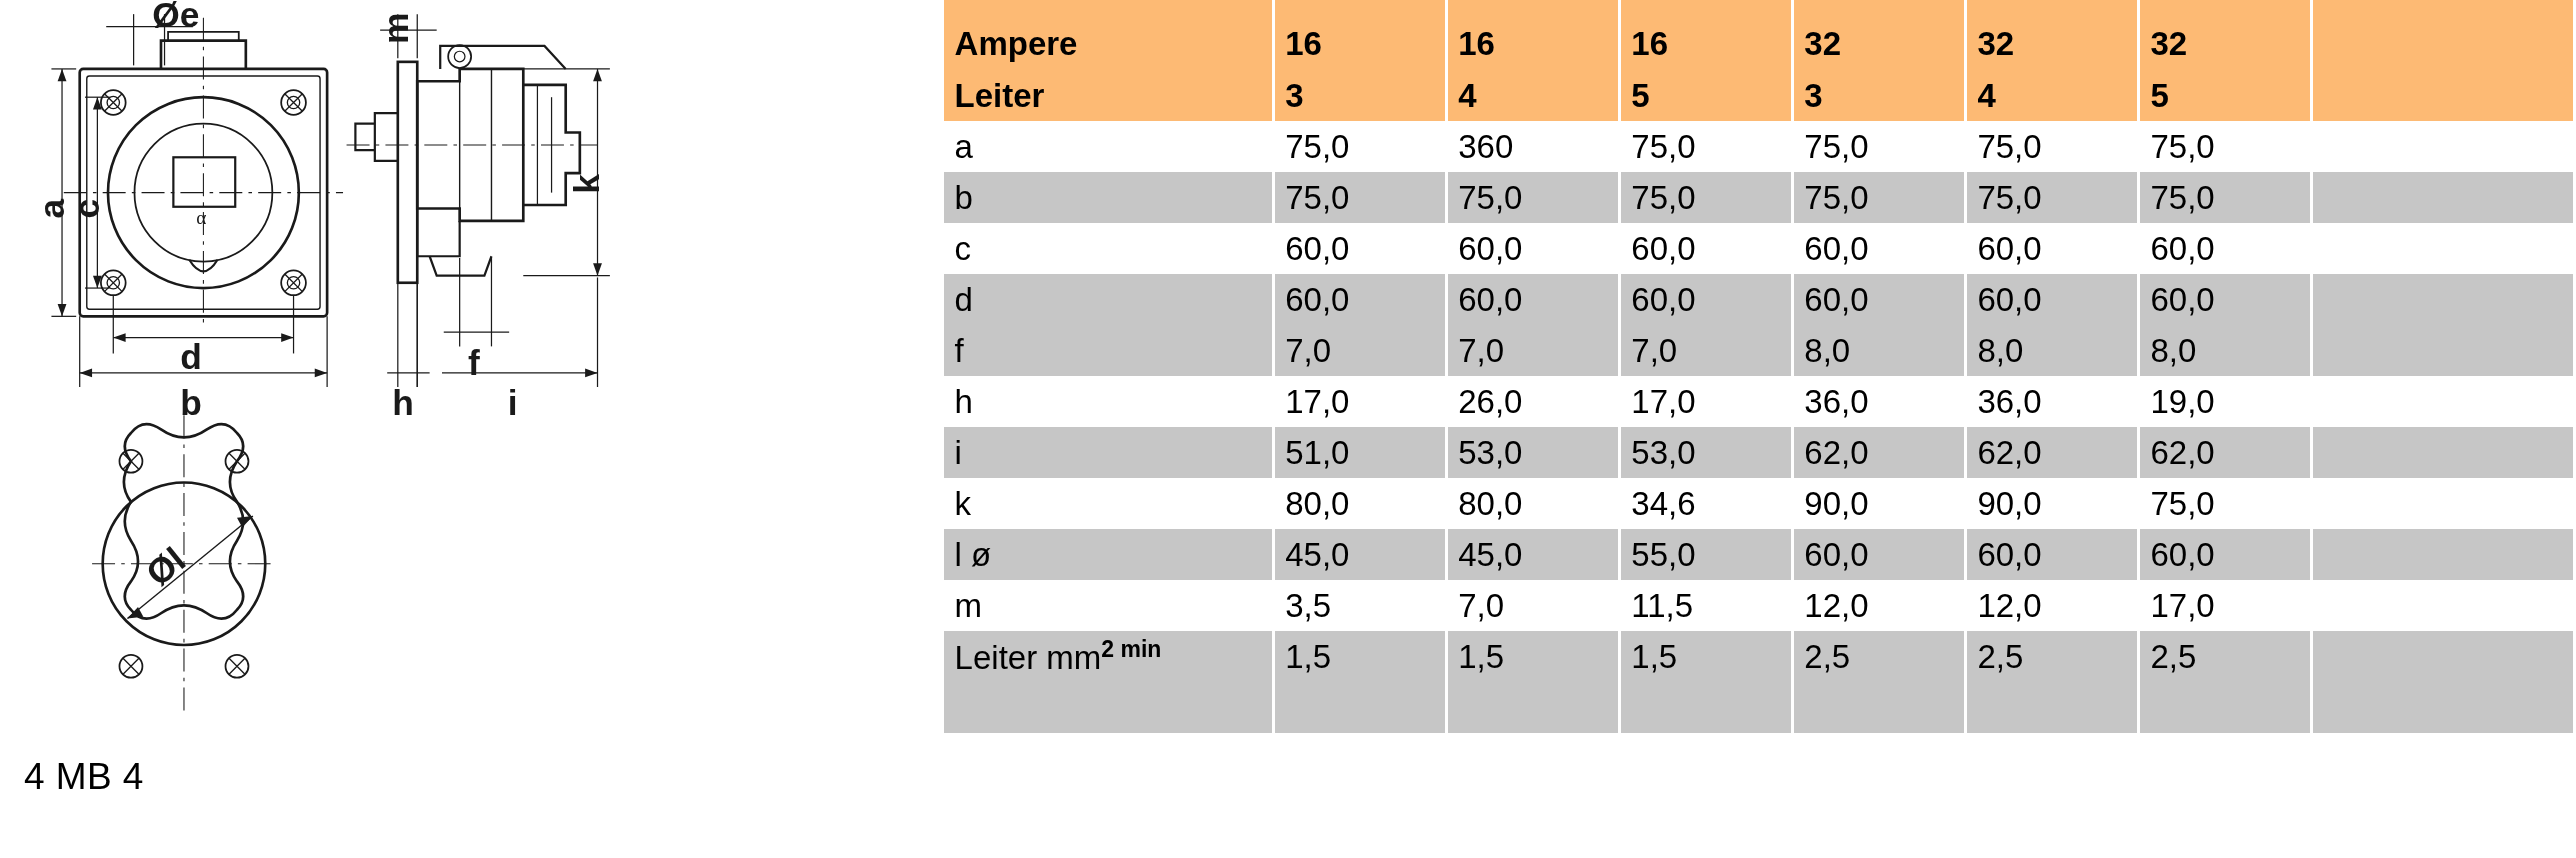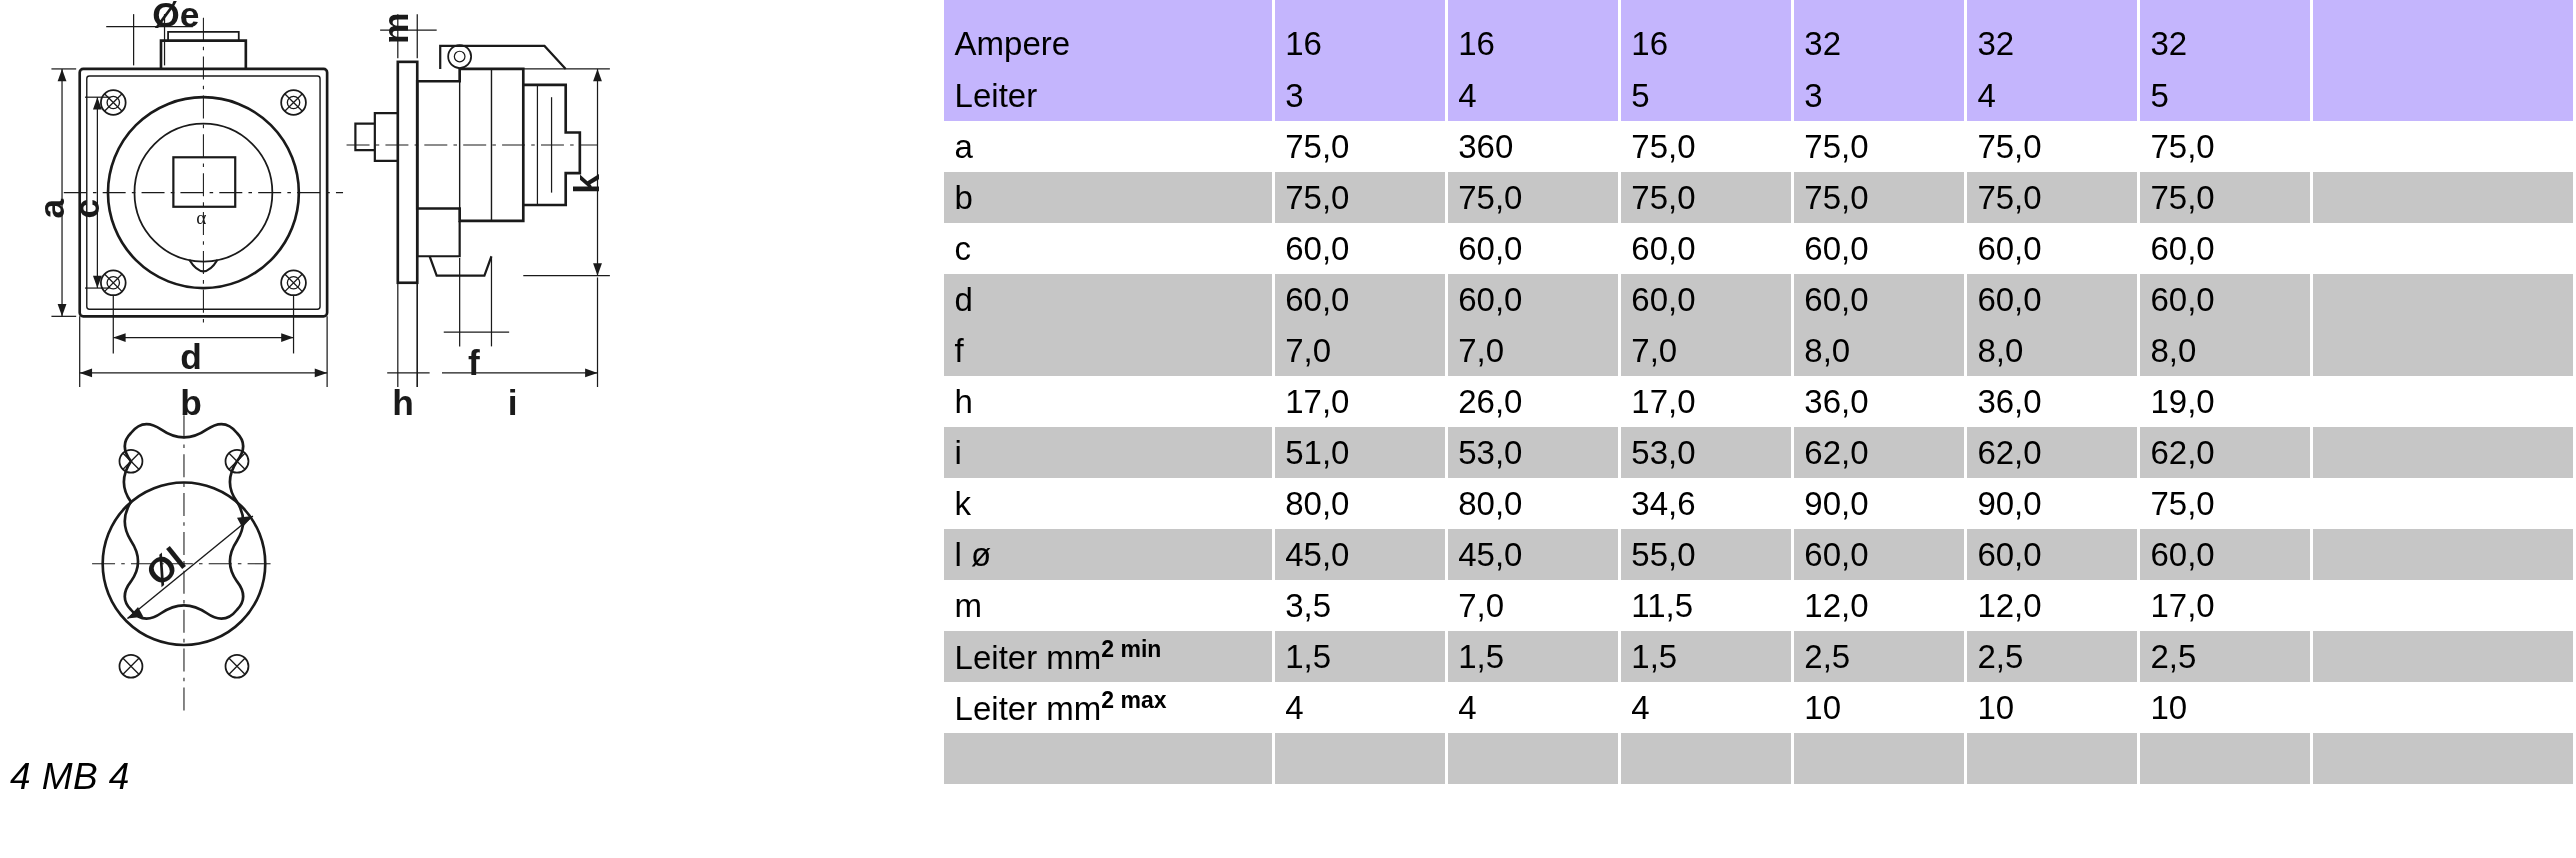--- a/index.html
+++ b/index.html
@@ -71,8 +71,8 @@
   table.spec tr.head th,
   table.spec tr.head td {
     height: 50px;
-    font-weight: normal;
-    background: #c4b5fd;
+    font-weight: bold;
+    background: #fdba74;
   }
   table.spec tr.head.first th,
   table.spec tr.head.first td {

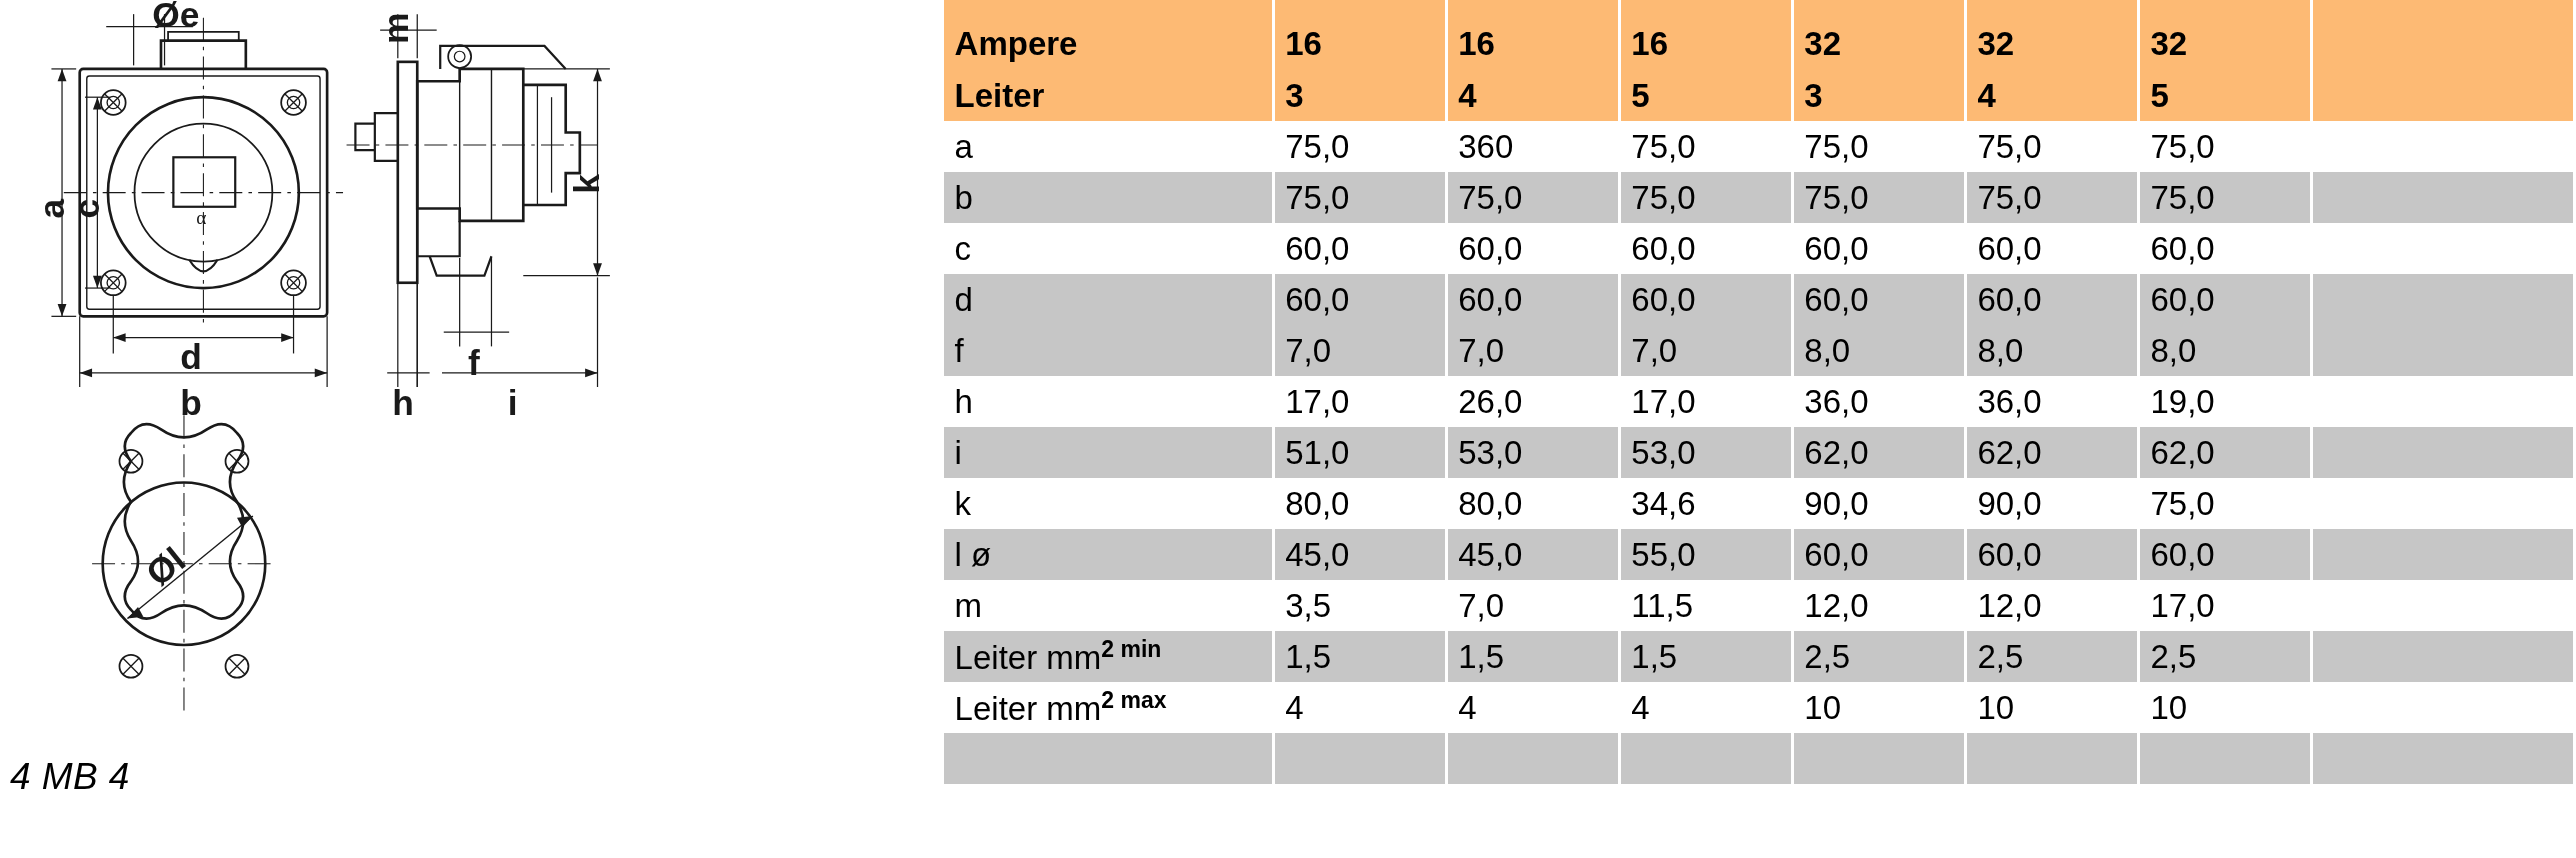--- a/index.html
+++ b/index.html
@@ -424,16 +424,6 @@
           <td>2,5</td>
           <td class="last-col"></td>
         </tr>
-        <tr class="plain">
-          <td><span>Leiter mm</span><span class="sup">2 max</span></td>
-          <td>4</td>
-          <td>4</td>
-          <td>4</td>
-          <td>10</td>
-          <td>10</td>
-          <td>10</td>
-          <td class="last-col"></td>
-        </tr>
         <tr class="shade">
           <td></td>
           <td></td>

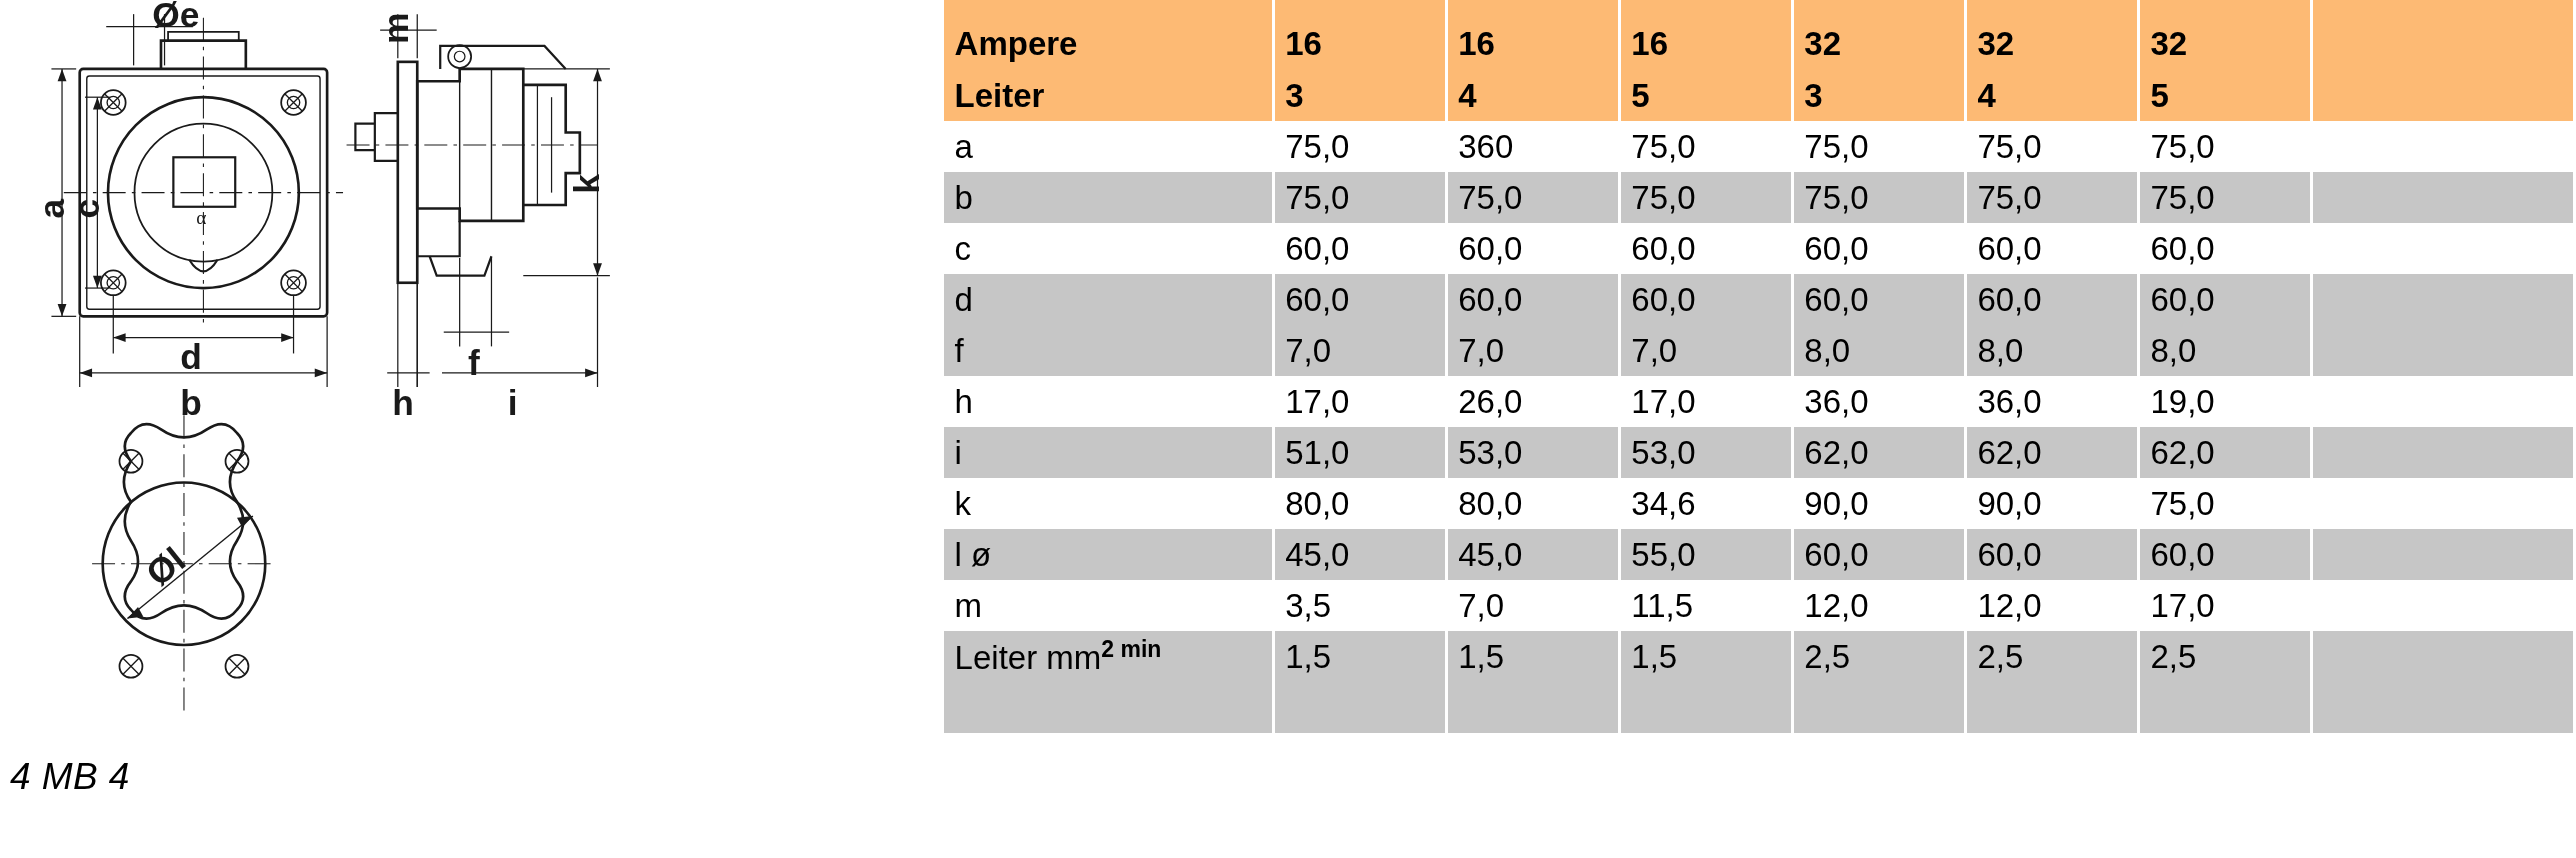--- a/index.html
+++ b/index.html
@@ -33,11 +33,10 @@
   }
   .part-label {
     position: absolute;
-    left: 10px;
+    left: 24px;
     top: 756px;
     font-size: 37px;
     letter-spacing: 0.4px;
-    font-style: italic;
   }
 
   

